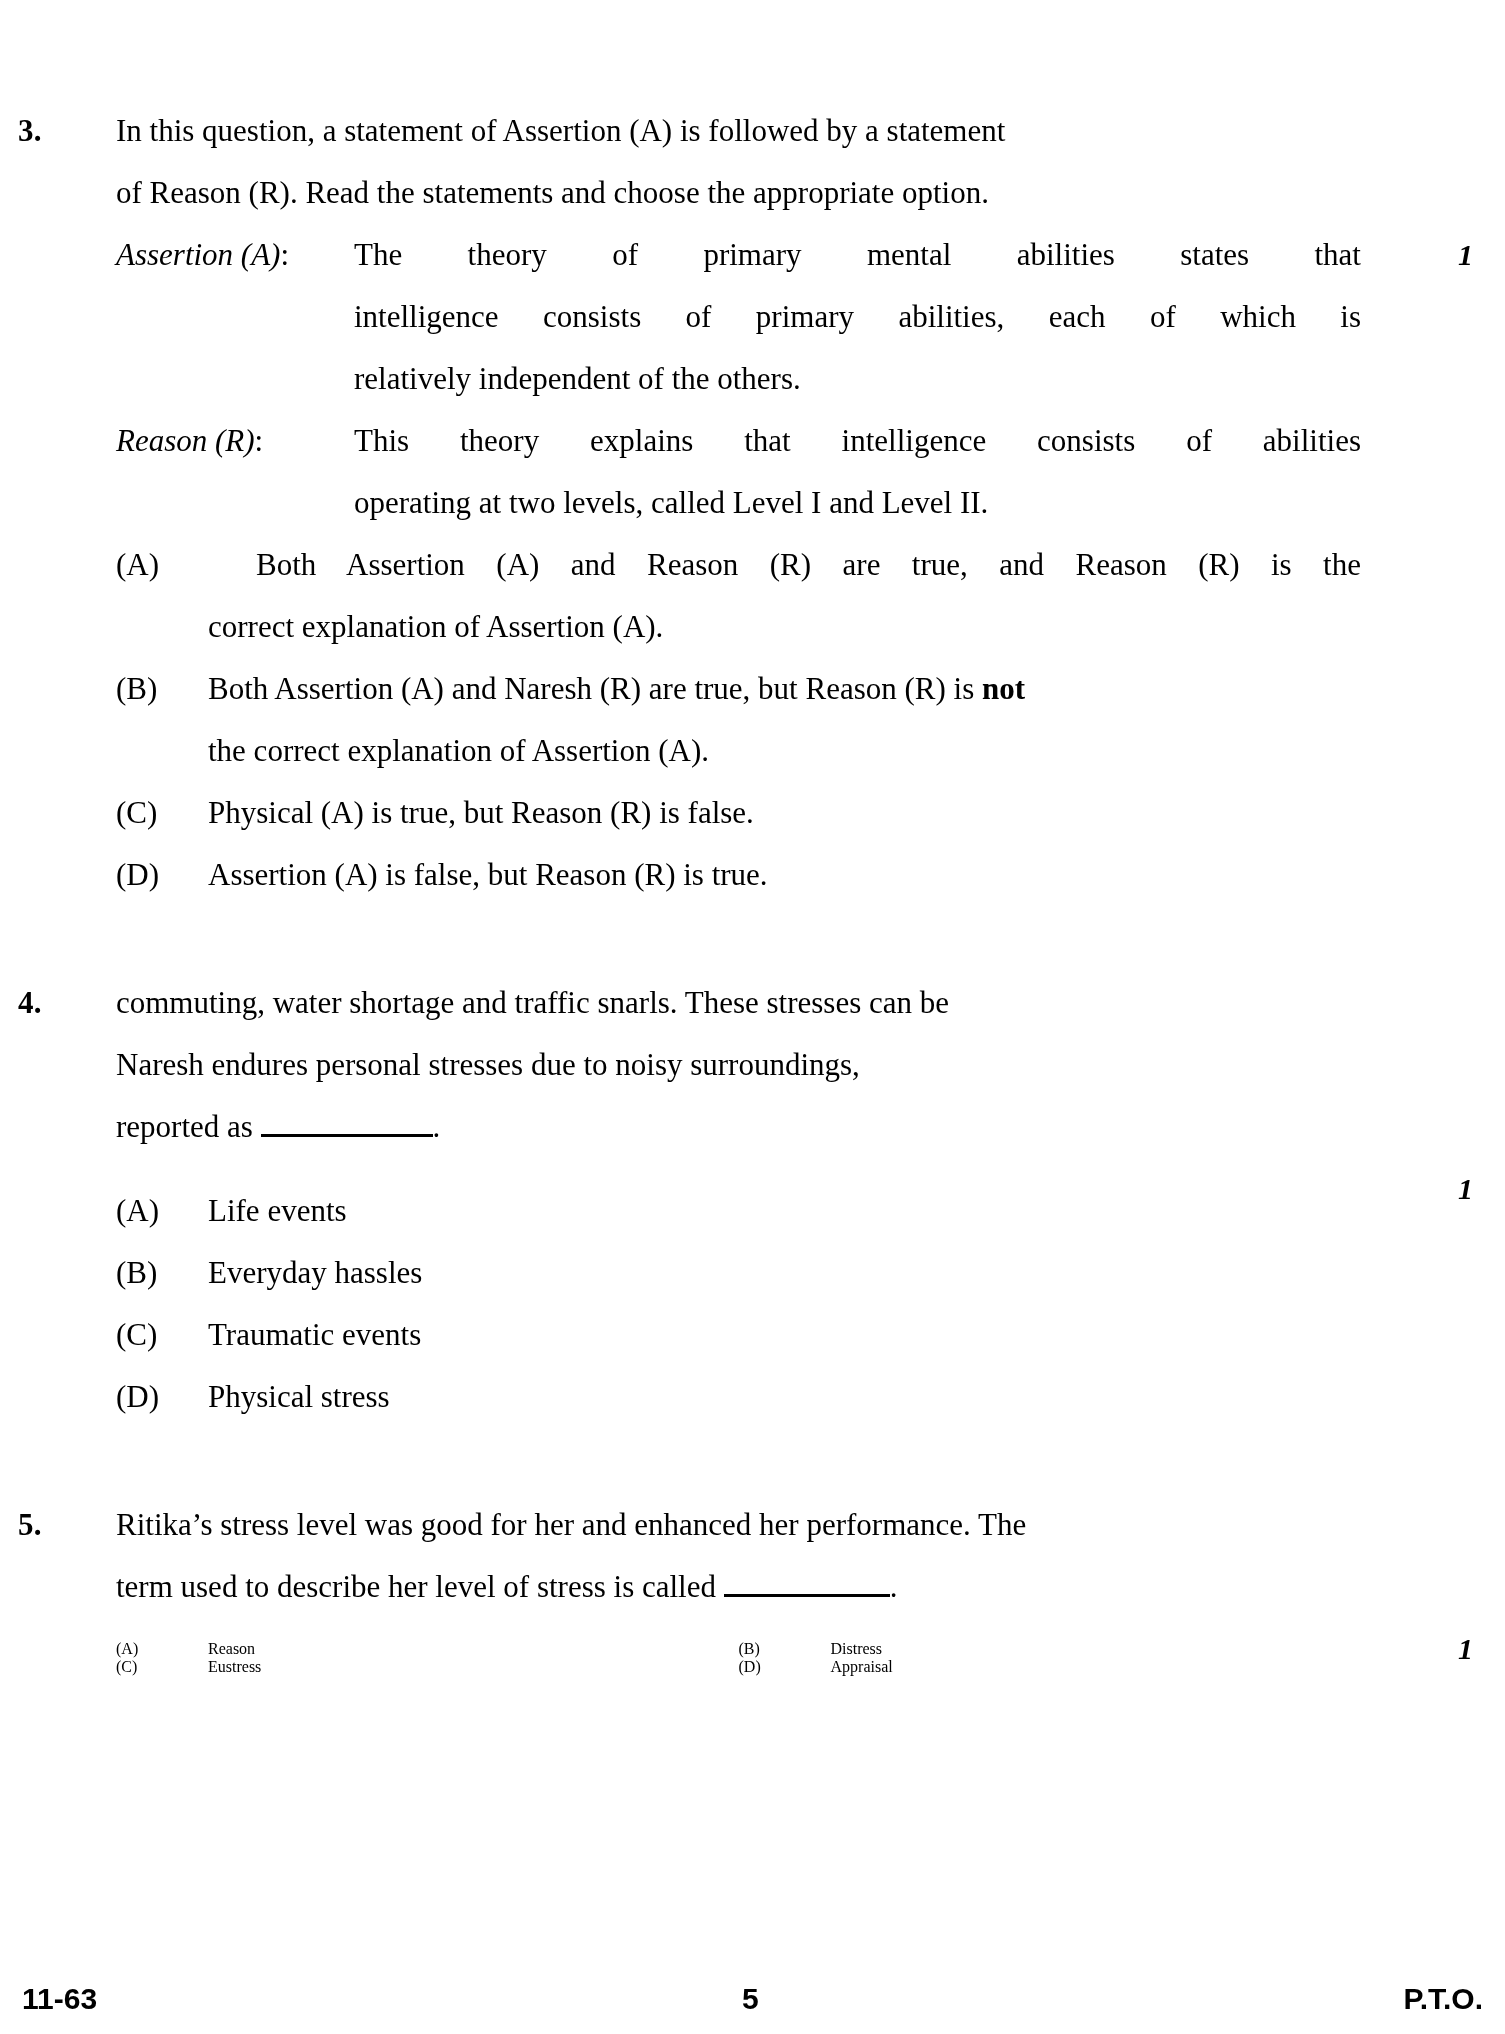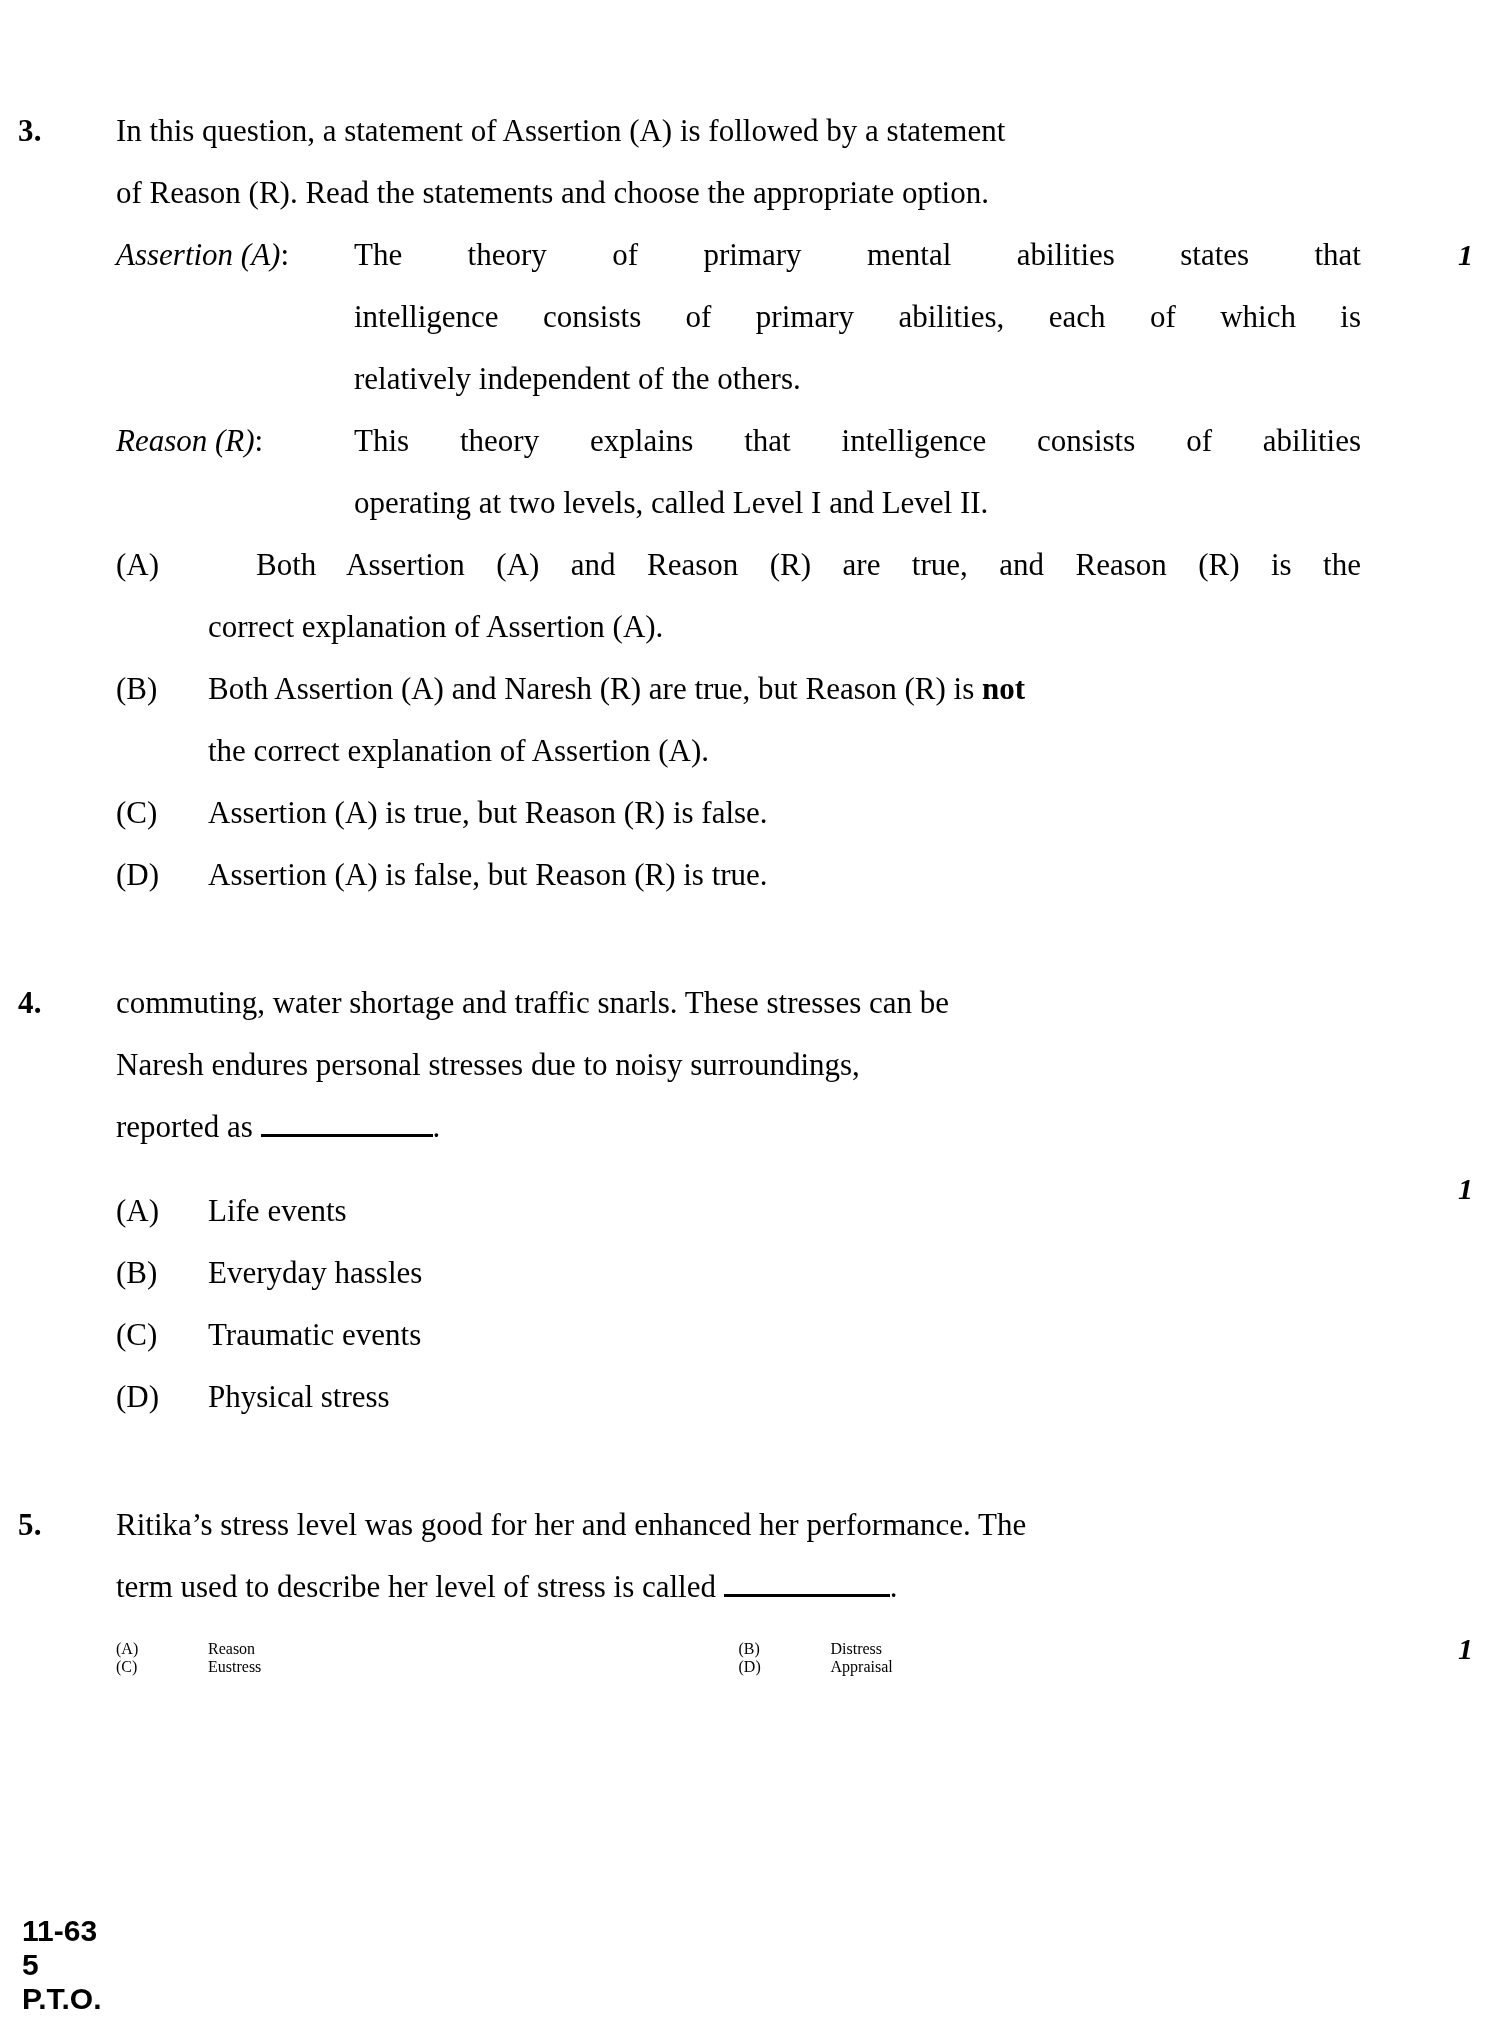--- a/index.html
+++ b/index.html
@@ -214,7 +214,7 @@
 
           <div class="opt-row">
             <div class="opt-key">(C)</div>
-            <div class="opt-text">Assertion (A) is true, but Reason (R) is false.</div>
+            <div class="opt-text">Physical (A) is true, but Reason (R) is false.</div>
           </div>
 
           <div class="opt-row">

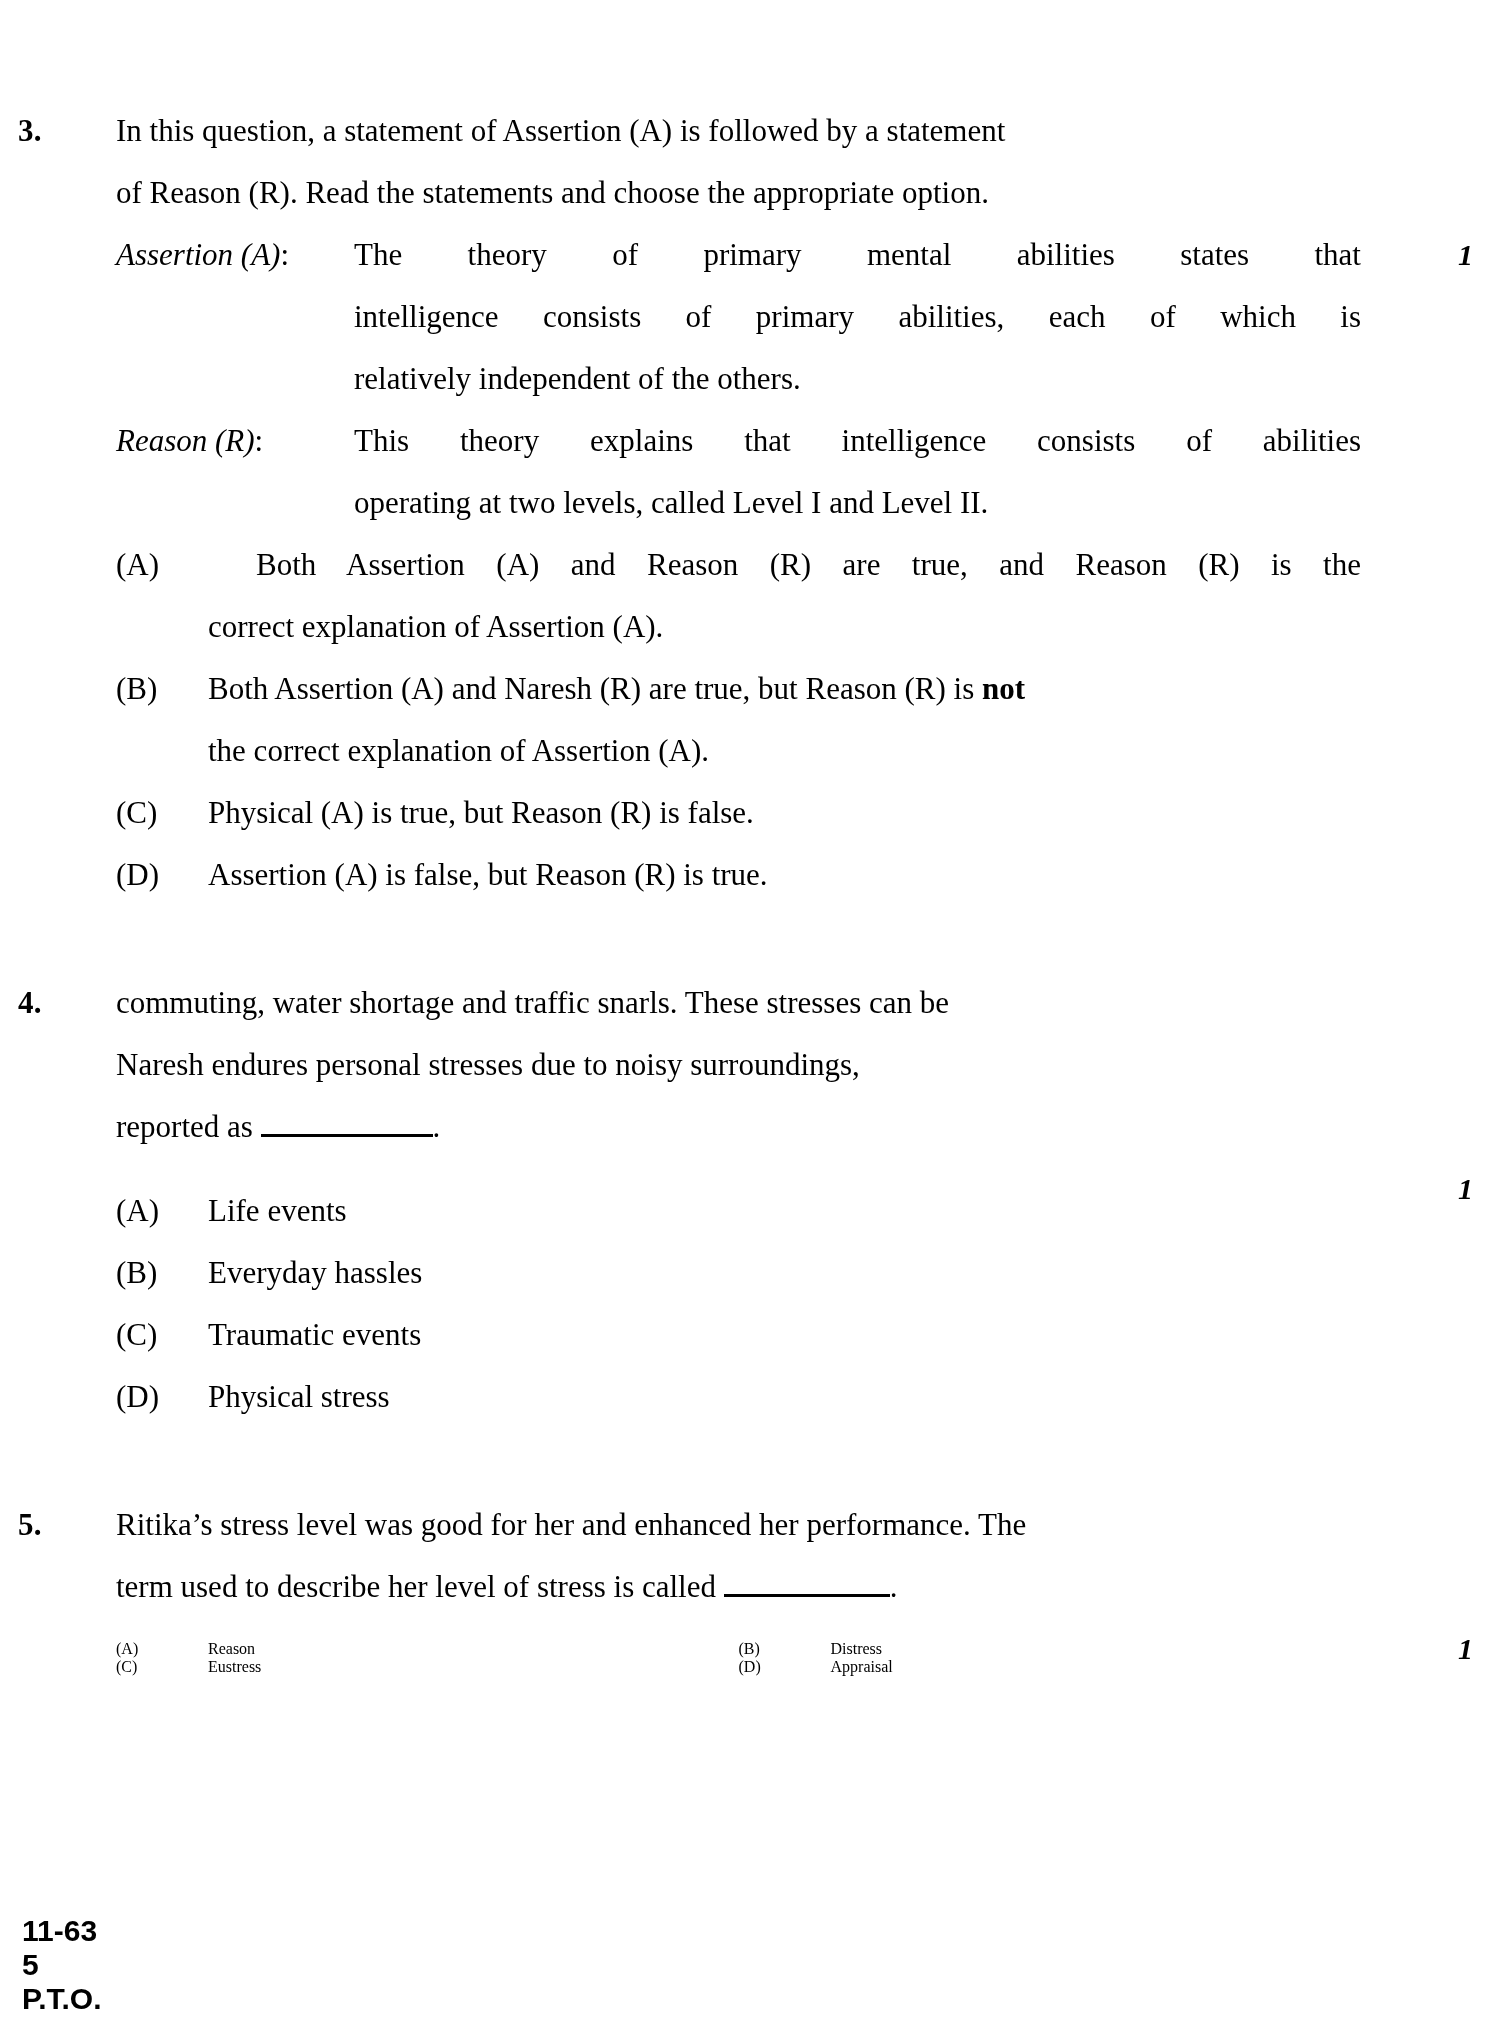--- a/index.html
+++ b/index.html
@@ -152,7 +152,6 @@
     font-size: 30px;
     padding: 0 22px;
     box-sizing: border-box;
-    flex-direction: column;
   }
   .footer-left { flex: 0 0 auto; text-align: left; }
   .footer-center { flex: 1 1 auto; text-align: center; }

